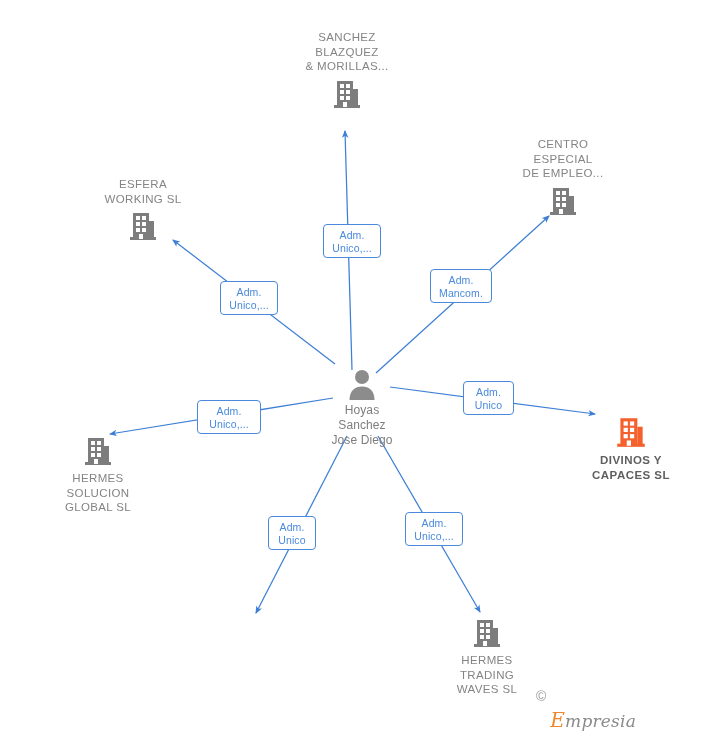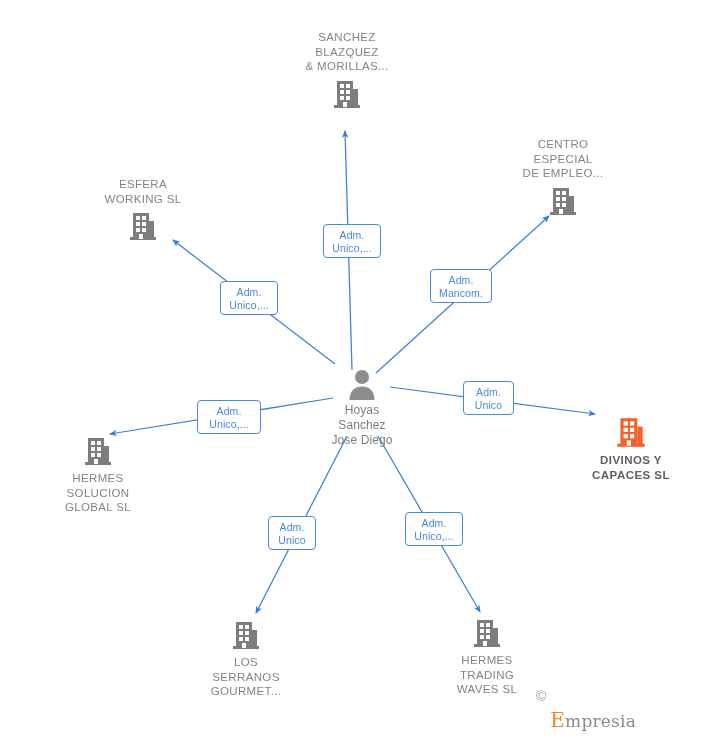--- a/index.html
+++ b/index.html
@@ -245,29 +245,6 @@
 GLOBAL  SL</span>
   </div>
 
-  <div class="node" style="left:246px;top:618px;">
-    <span class="glyph">
-      <svg width="34" height="34" viewBox="0 0 34 34" aria-hidden="true">
-        <g fill="#7d7d7d">
-          <rect x="7" y="4" width="16" height="26"></rect>
-          <rect x="23" y="12" width="5" height="18"></rect>
-          <rect x="4" y="28" width="26" height="3"></rect>
-        </g>
-        <g fill="#ffffff">
-          <rect x="10" y="7" width="4" height="4"></rect>
-            <rect x="16" y="7" width="4" height="4"></rect>
-          <rect x="10" y="13" width="4" height="4"></rect>
-            <rect x="16" y="13" width="4" height="4"></rect>
-          <rect x="10" y="19" width="4" height="4"></rect>
-            <rect x="16" y="19" width="4" height="4"></rect>
-          <rect x="13" y="25" width="4" height="5"></rect>
-        </g>
-      </svg>
-    </span>
-    <span class="caption">LOS
-SERRANOS
-GOURMET...</span>
-  </div>
 
   <div class="node" style="left:487px;top:616px;">
     <span class="glyph">

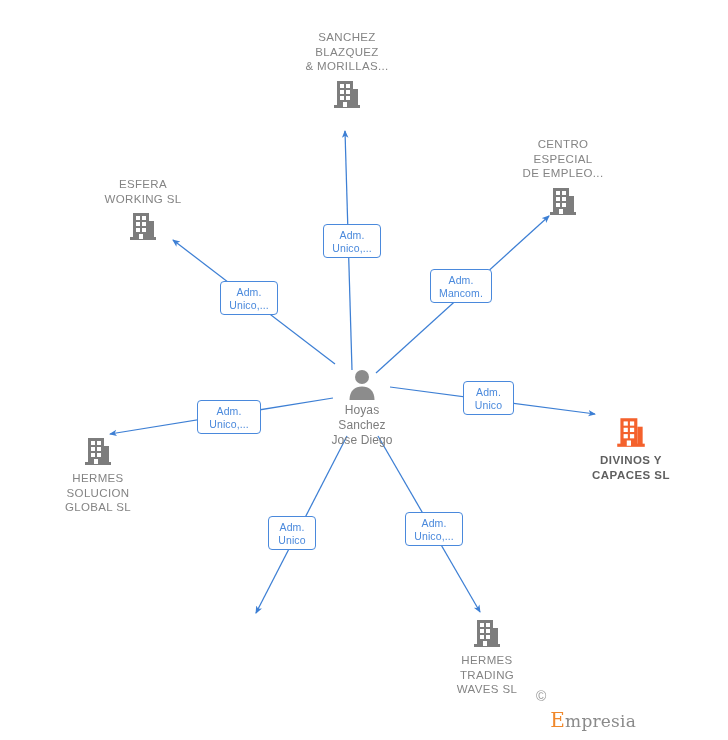--- a/index.html
+++ b/index.html
@@ -76,6 +76,7 @@
   #watermark .wm-c{font-size:14px;}
   #watermark .wm-word{
     font-family:"DejaVu Serif","Liberation Serif",serif;
+    font-style:italic;
     font-size:17px;
     color:#8a8a8a;
     letter-spacing:.2px;

